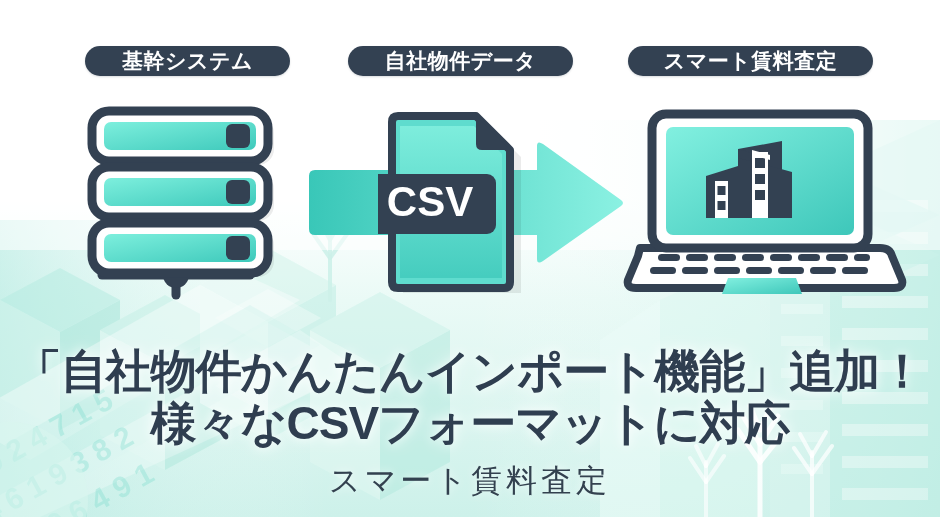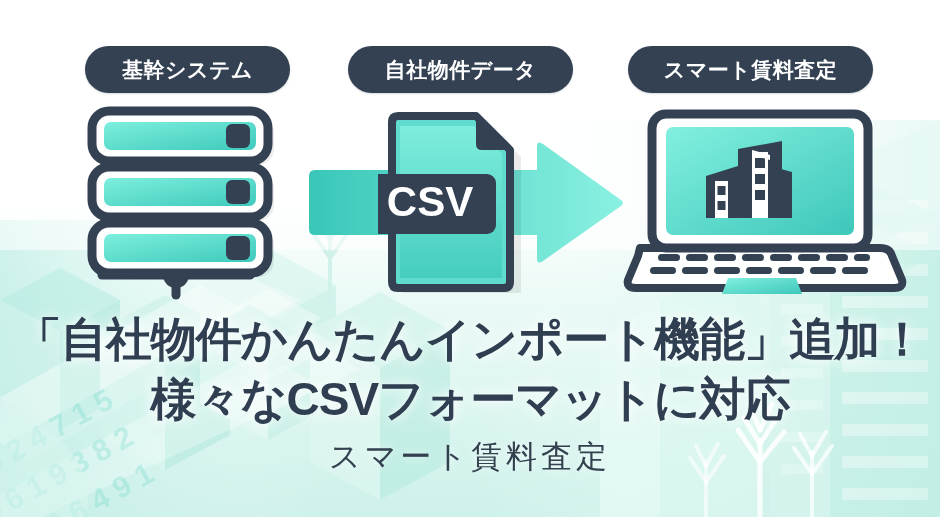--- a/index.html
+++ b/index.html
@@ -20,7 +20,7 @@
     display:flex;align-items:center;justify-content:center;
     background:#334152;color:#ffffff;
     border-radius:999px;
-    height:47px;
+    height:30px;
     font-size:21px;font-weight:700;
     letter-spacing:.5px;
     white-space:nowrap;

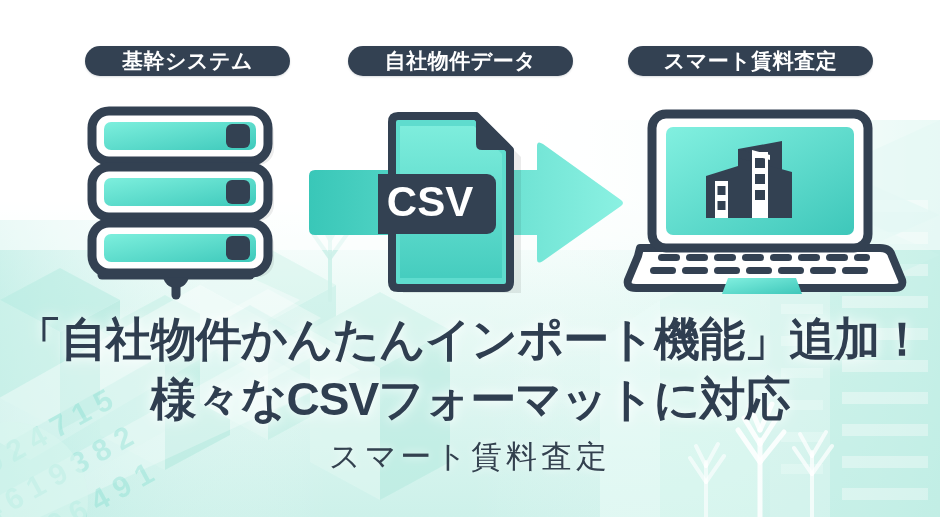--- a/index.html
+++ b/index.html
@@ -45,7 +45,7 @@
     white-space:nowrap;
     text-shadow:0 0 10px rgba(255,255,255,.85),0 0 20px rgba(255,255,255,.7);
   }
-  #headline1{font-size:46px;letter-spacing:-1px;}
+  #headline1{font-size:46px;letter-spacing:-1px;margin-top:32px;}
   #headline2{font-size:46px;letter-spacing:-1px;margin-top:10px;}
   #subtitle{
     margin-top:12px;

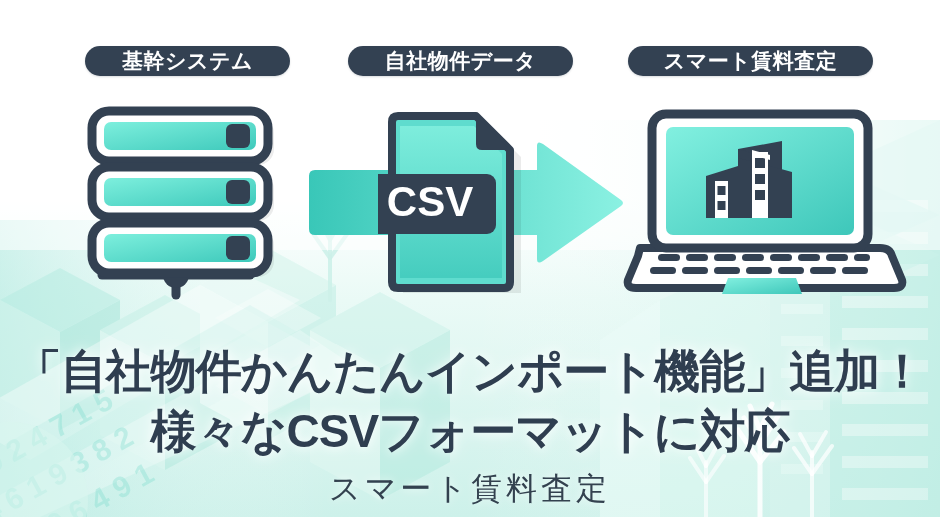--- a/index.html
+++ b/index.html
@@ -46,7 +46,7 @@
     text-shadow:0 0 10px rgba(255,255,255,.85),0 0 20px rgba(255,255,255,.7);
   }
   #headline1{font-size:46px;letter-spacing:-1px;margin-top:32px;}
-  #headline2{font-size:46px;letter-spacing:-1px;margin-top:10px;}
+  #headline2{font-size:46px;letter-spacing:-1px;margin-top:2px;}
   #subtitle{
     margin-top:12px;
     font-size:31px;font-weight:500;color:#33414f;letter-spacing:4px;

